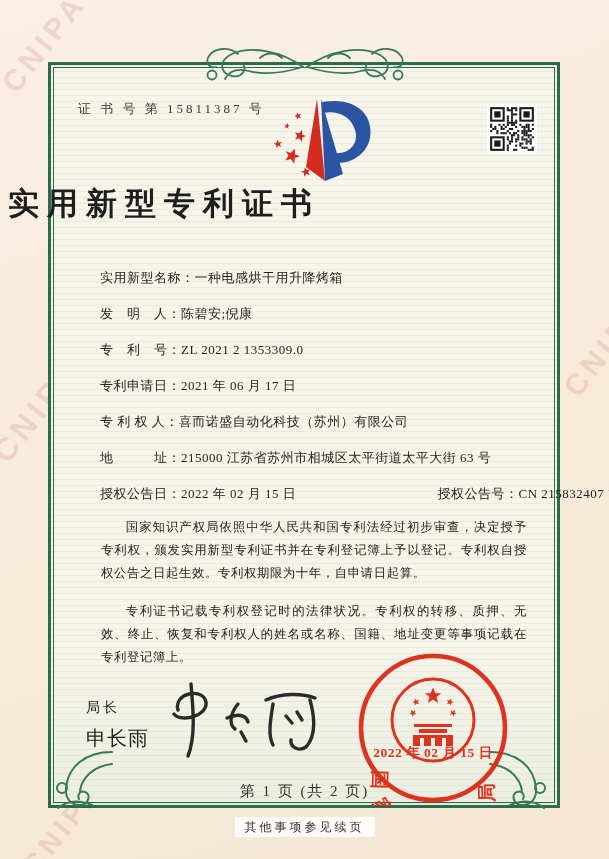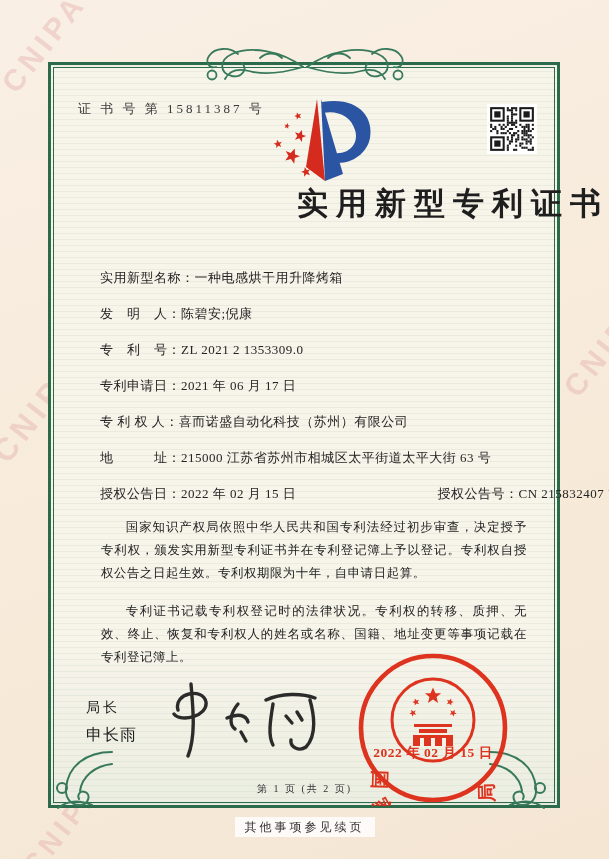--- a/index.html
+++ b/index.html
@@ -34,7 +34,7 @@
   .logo{position:absolute; left:254px; top:94px;}
   .qr{position:absolute; left:487px; top:104px; width:50px; height:50px;}
   .title{
-    position:absolute; left:0; top:183px; width:100%; text-align:right;
+    position:absolute; left:0; top:183px; width:100%; text-align:left;
     font-size:31px; font-weight:600; letter-spacing:8px; color:#1e1e1e; text-indent:8px;
   }
   .fld{

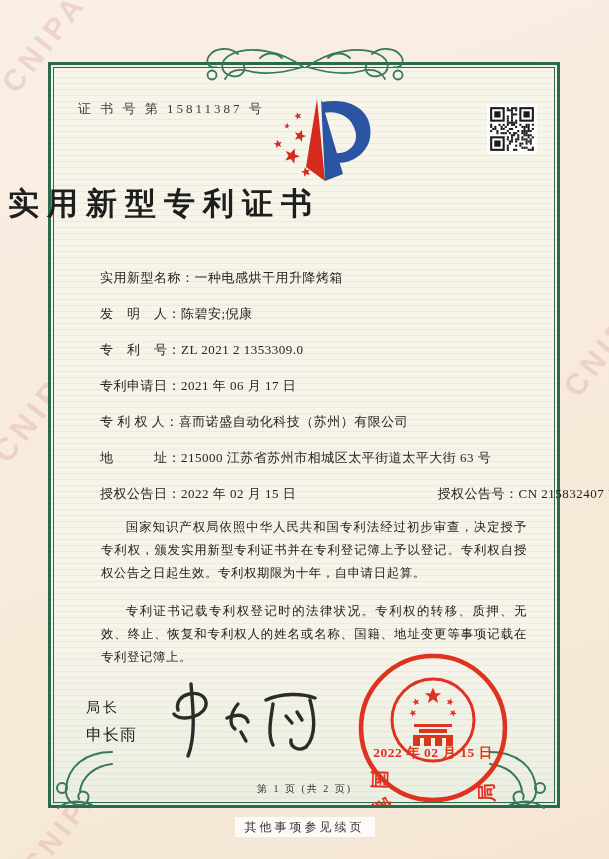--- a/index.html
+++ b/index.html
@@ -50,7 +50,7 @@
   .paras p{margin:16px; text-indent:2em; letter-spacing:0.6px;}
   .sign-title{position:absolute; left:86px; top:699px; font-size:14px; letter-spacing:3px; color:#222;
     font-family:"Liberation Sans","DejaVu Sans",sans-serif;}
-  .sign-name{position:absolute; left:86px; top:725px; font-size:16px; letter-spacing:1px; color:#222;
+  .sign-name{position:absolute; left:86px; top:725px; font-size:20px; letter-spacing:1px; color:#222;
     font-family:"Liberation Sans","DejaVu Sans",sans-serif;}
   .signature{position:absolute; left:150px; top:678px;}
   .seal{position:absolute; left:355px; top:650px; opacity:0.95;}

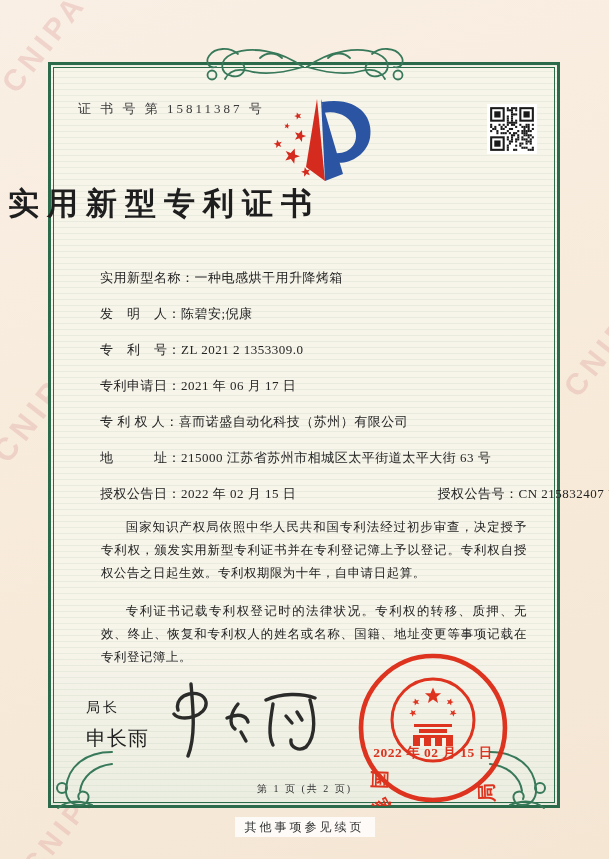--- a/index.html
+++ b/index.html
@@ -56,7 +56,7 @@
   .seal{position:absolute; left:355px; top:650px; opacity:0.95;}
   .page-no{
     position:absolute; left:0; top:782px; width:100%; text-align:center;
-    font-size:10px; letter-spacing:2px; color:#333;
+    font-size:15px; letter-spacing:2px; color:#333;
   }
   .cont-note{position:absolute; left:0; top:819px; width:100%; text-align:center; font-size:12px;}
   .cont-note span{

